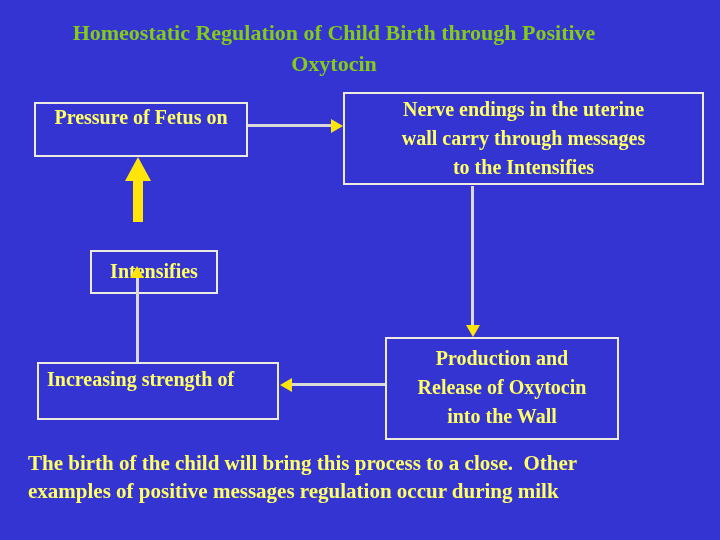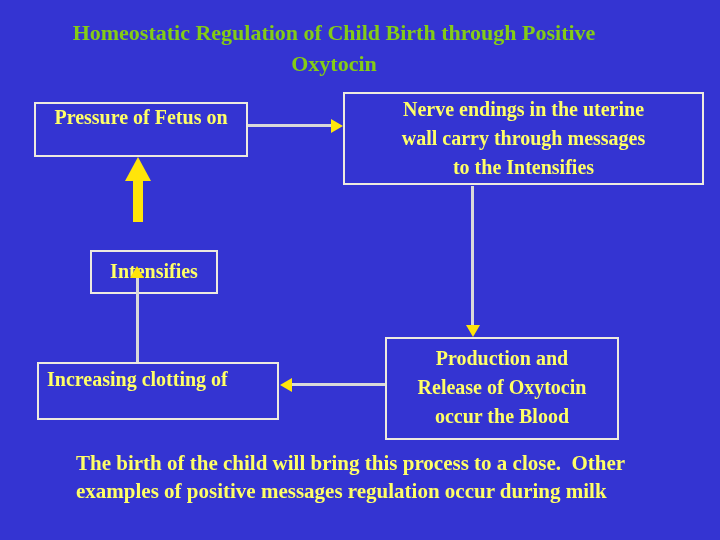--- a/index.html
+++ b/index.html
@@ -91,7 +91,7 @@
   </div>
 
   <div class="fbox" id="box-contract">
-    <div>Increasing clotting of</div>
+    <div>Increasing strength of</div>
   </div>
 
   <div class="fbox" id="box-oxytocin">

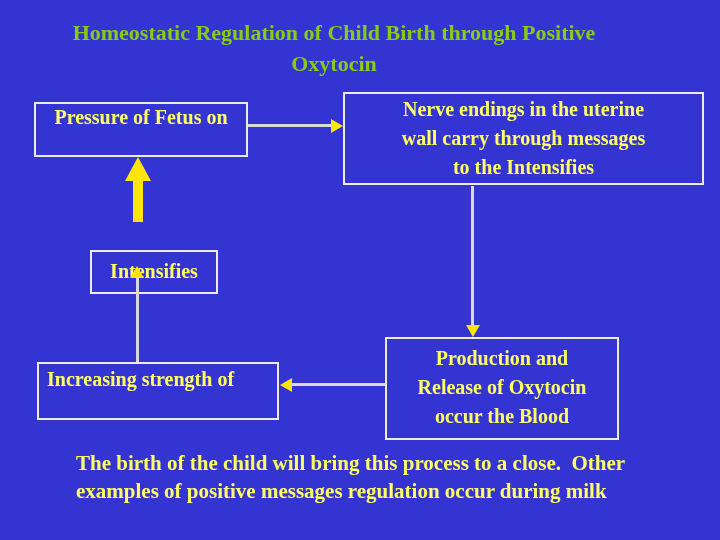--- a/index.html
+++ b/index.html
@@ -97,7 +97,7 @@
   <div class="fbox" id="box-oxytocin">
     <div>Production and</div>
     <div>Release of Oxytocin</div>
-    <div>occur the Blood</div>
+    <div>into the Wall</div>
   </div>
 
   <div class="conn" id="ln-p2n"></div>

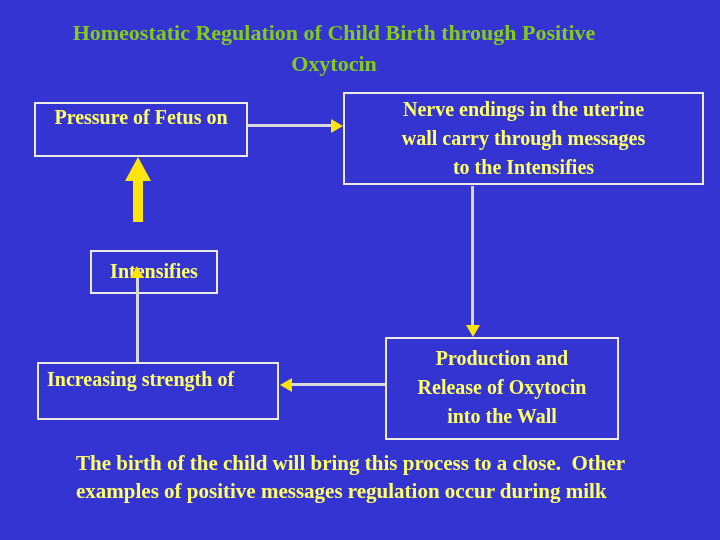--- a/index.html
+++ b/index.html
@@ -64,7 +64,7 @@
     position: absolute; left: 28px; top: 449px; width: 670px;
     color: #ffff66; font-size: 21px; font-weight: bold; line-height: 28px;
   }
-  .footer > div { white-space: pre; margin-left: 48px; }
+  .footer > div { white-space: pre; }
 </style>
 </head>
 <body>

